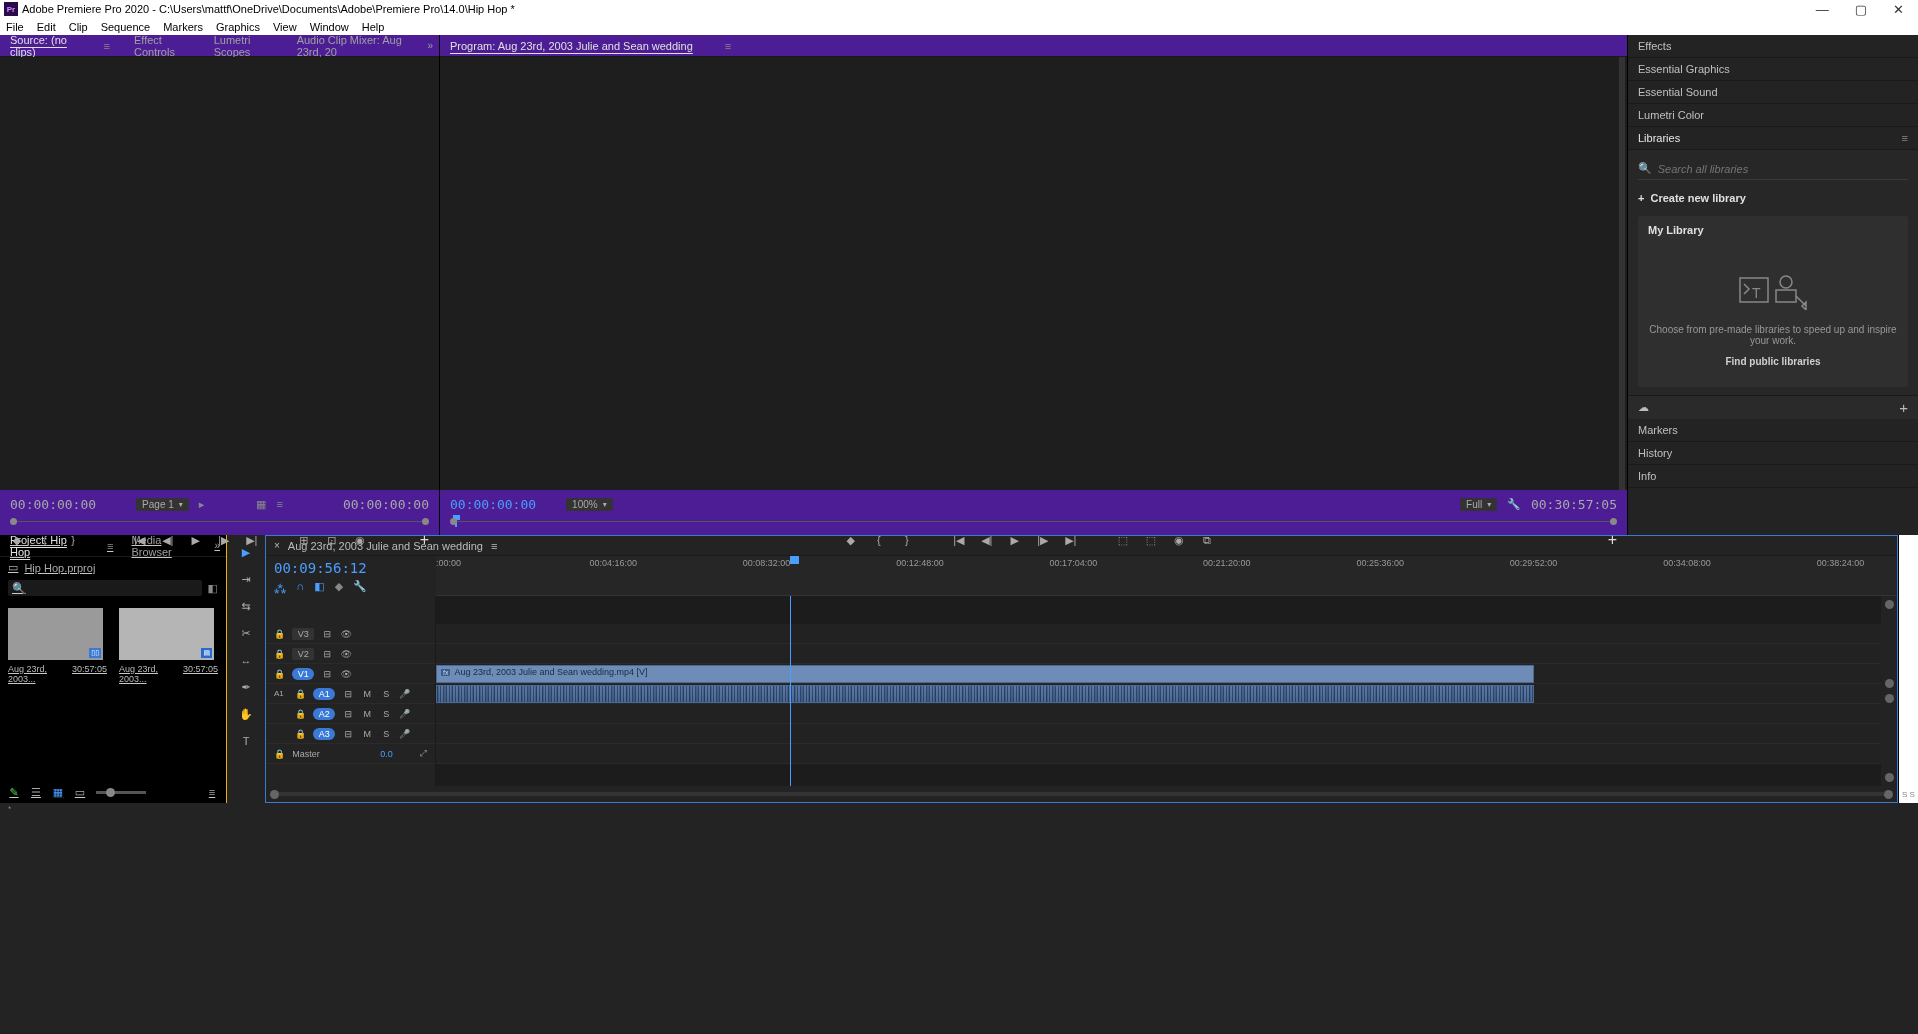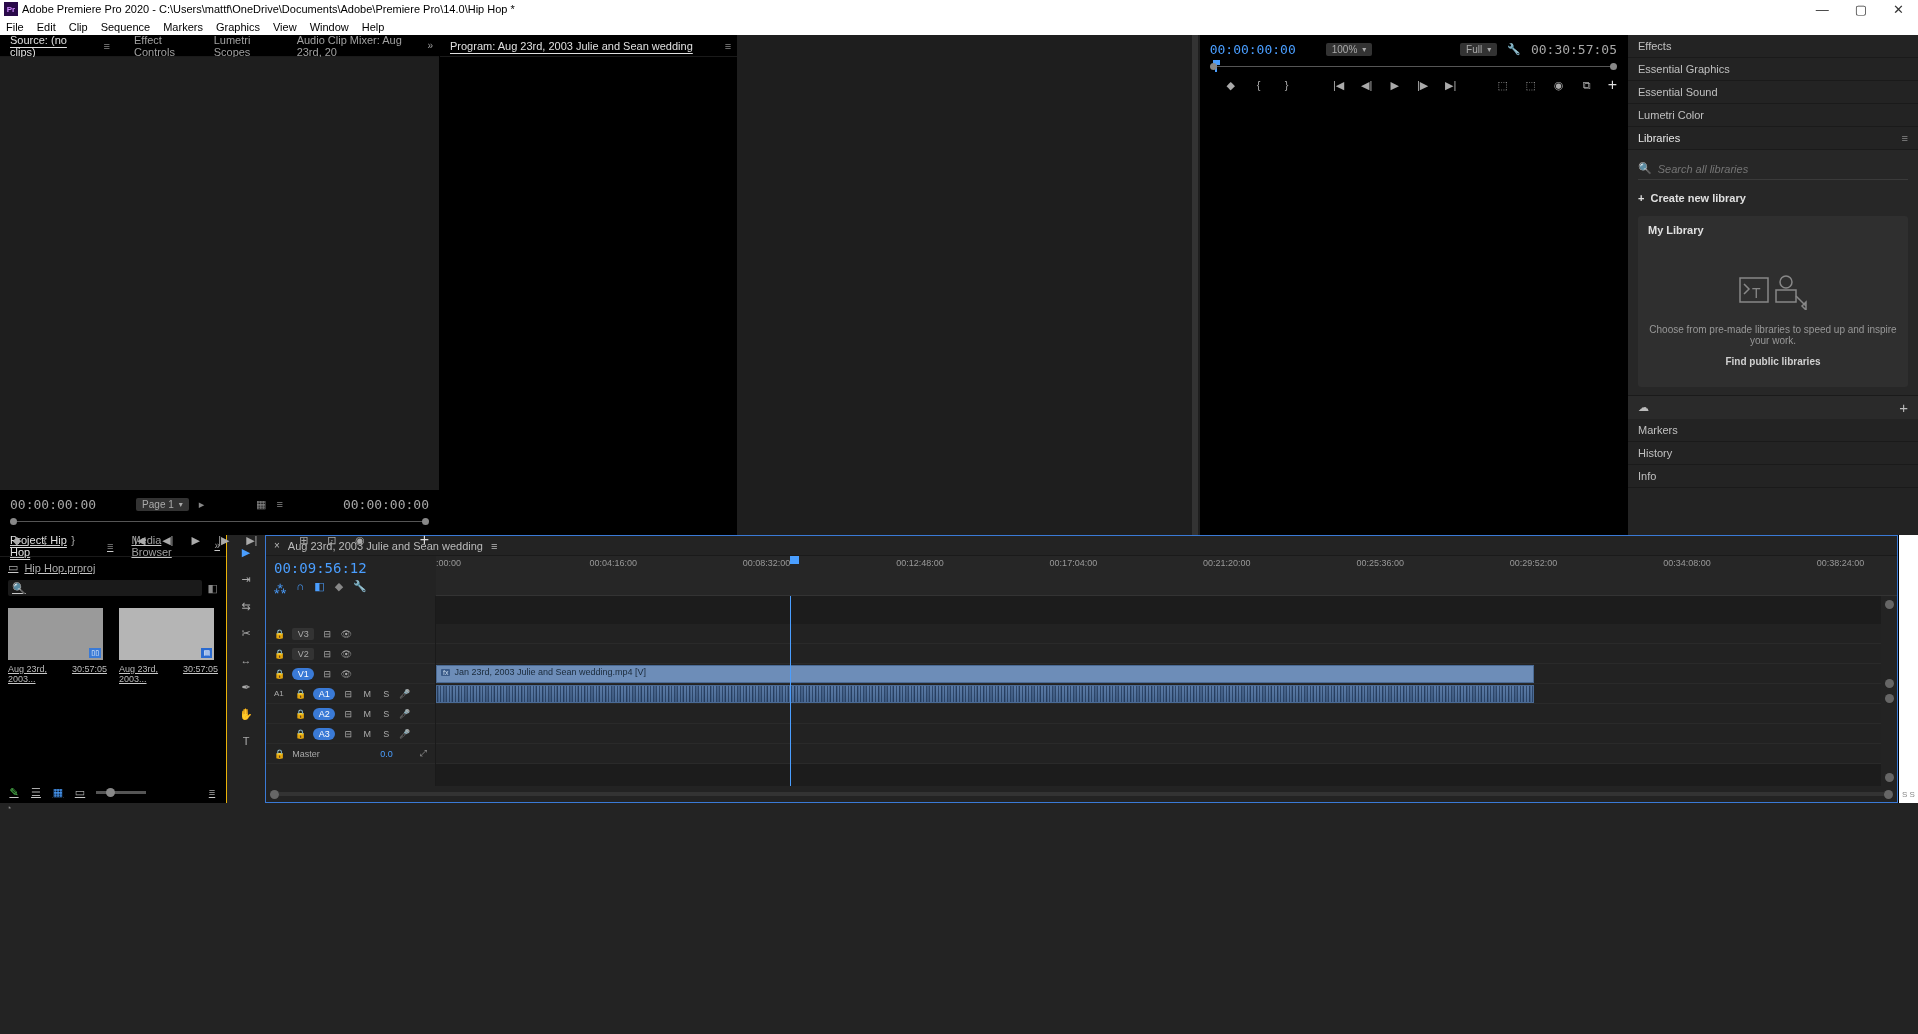--- a/index.html
+++ b/index.html
@@ -14,7 +14,7 @@
 .menubar { background: #fff; height: 17px; display: flex; align-items: center; padding: 0 6px; gap: 13px; color: #000; font-size: 11px; }
 
 .top-panels { display: flex; height: 500px; }
-.panel { background: #000000; position: relative; }
+.panel { background: #4c1d95; position: relative; }
 .panel-tabs { height: 22px; display: flex; align-items: center; padding: 0 6px; gap: 20px; font-size: 11px; color: #a0a0a0; border-bottom: 1px solid #1a1a1a; }
 .panel-tabs .tab { cursor: default; padding: 2px 4px; }
 .panel-tabs .tab.active { color: #e0e0e0; text-decoration: underline; text-underline-offset: 3px; }

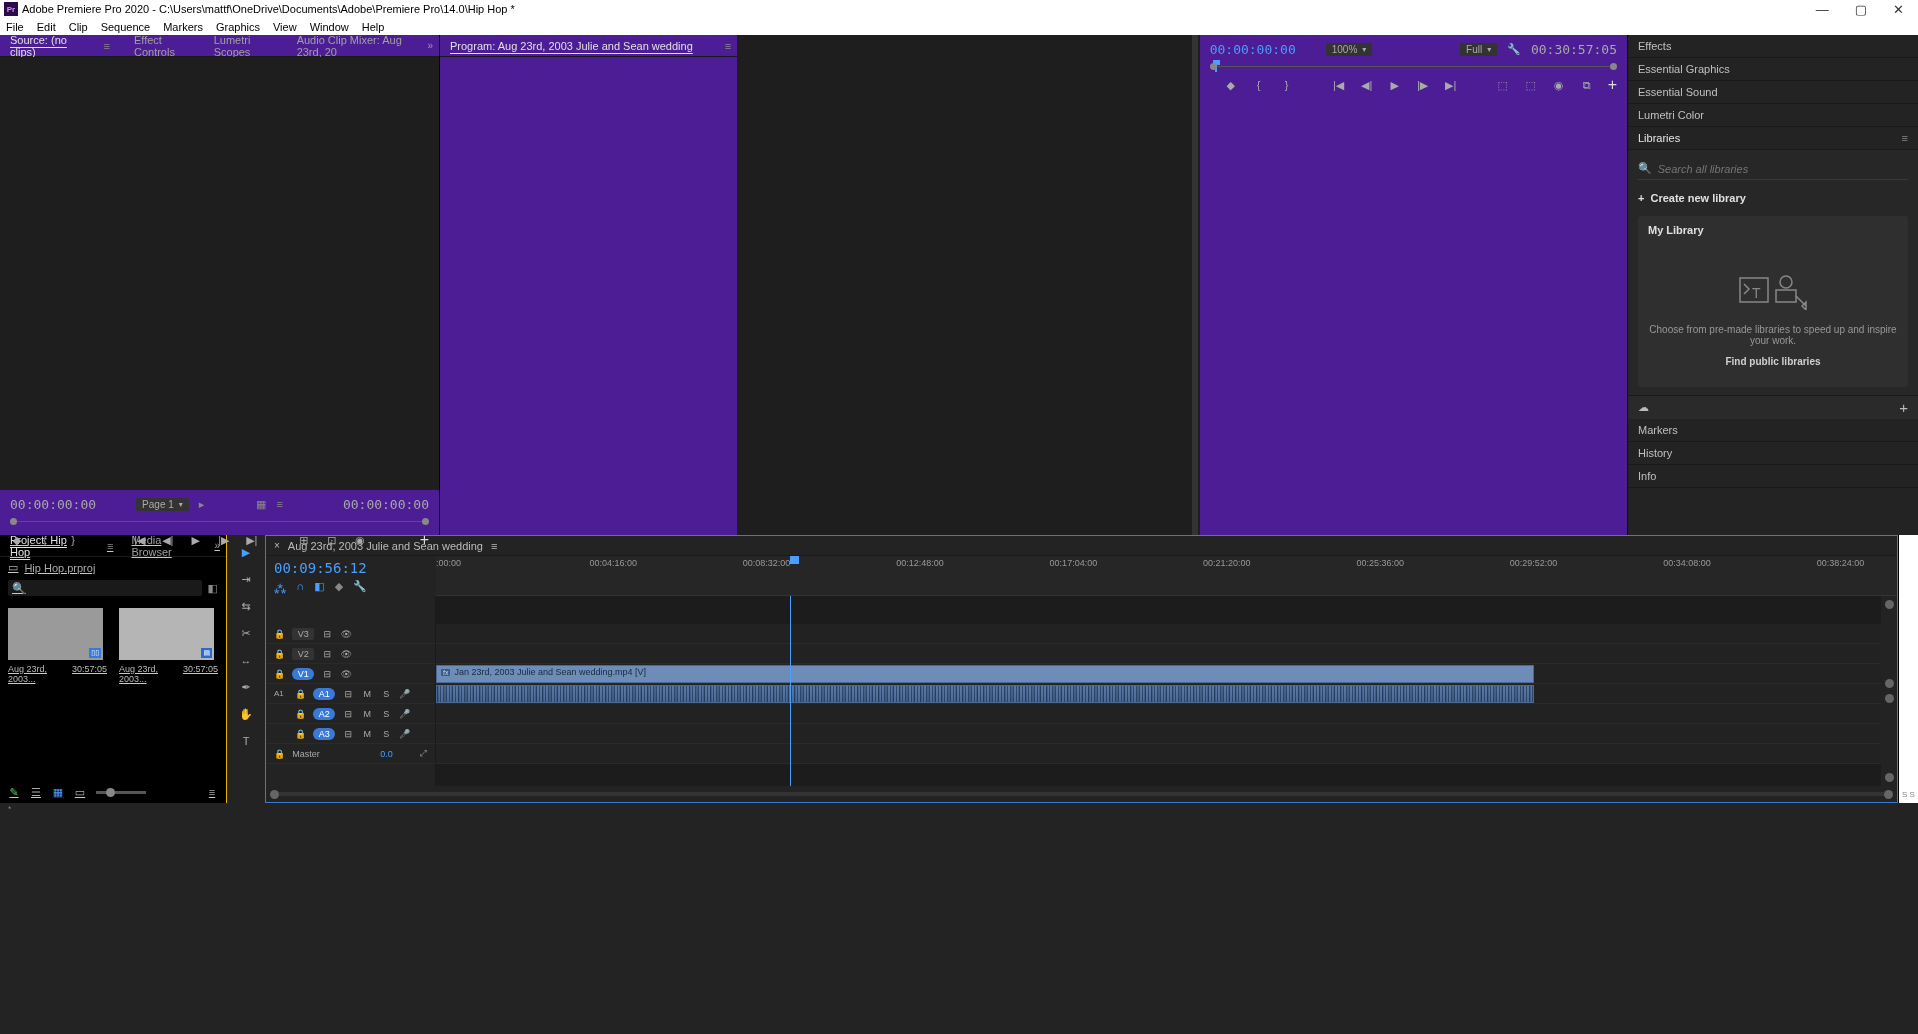--- a/index.html
+++ b/index.html
@@ -22,7 +22,7 @@
 .panel-tabs .menu-icon { margin-left: 8px; font-size: 11px; color:#888;}
 
 .source-panel { width: 440px; border-right: 1px solid #000; display:flex; flex-direction:column;}
-.program-panel { flex: 1; border-right: 1px solid #000; display:flex; }
+.program-panel { flex: 1; border-right: 1px solid #000; display:flex; flex-direction:column;}
 .right-panels { width: 290px; display: flex; flex-direction: column; }
 
 .viewer-area { flex:1; background: #1e1e1e; }

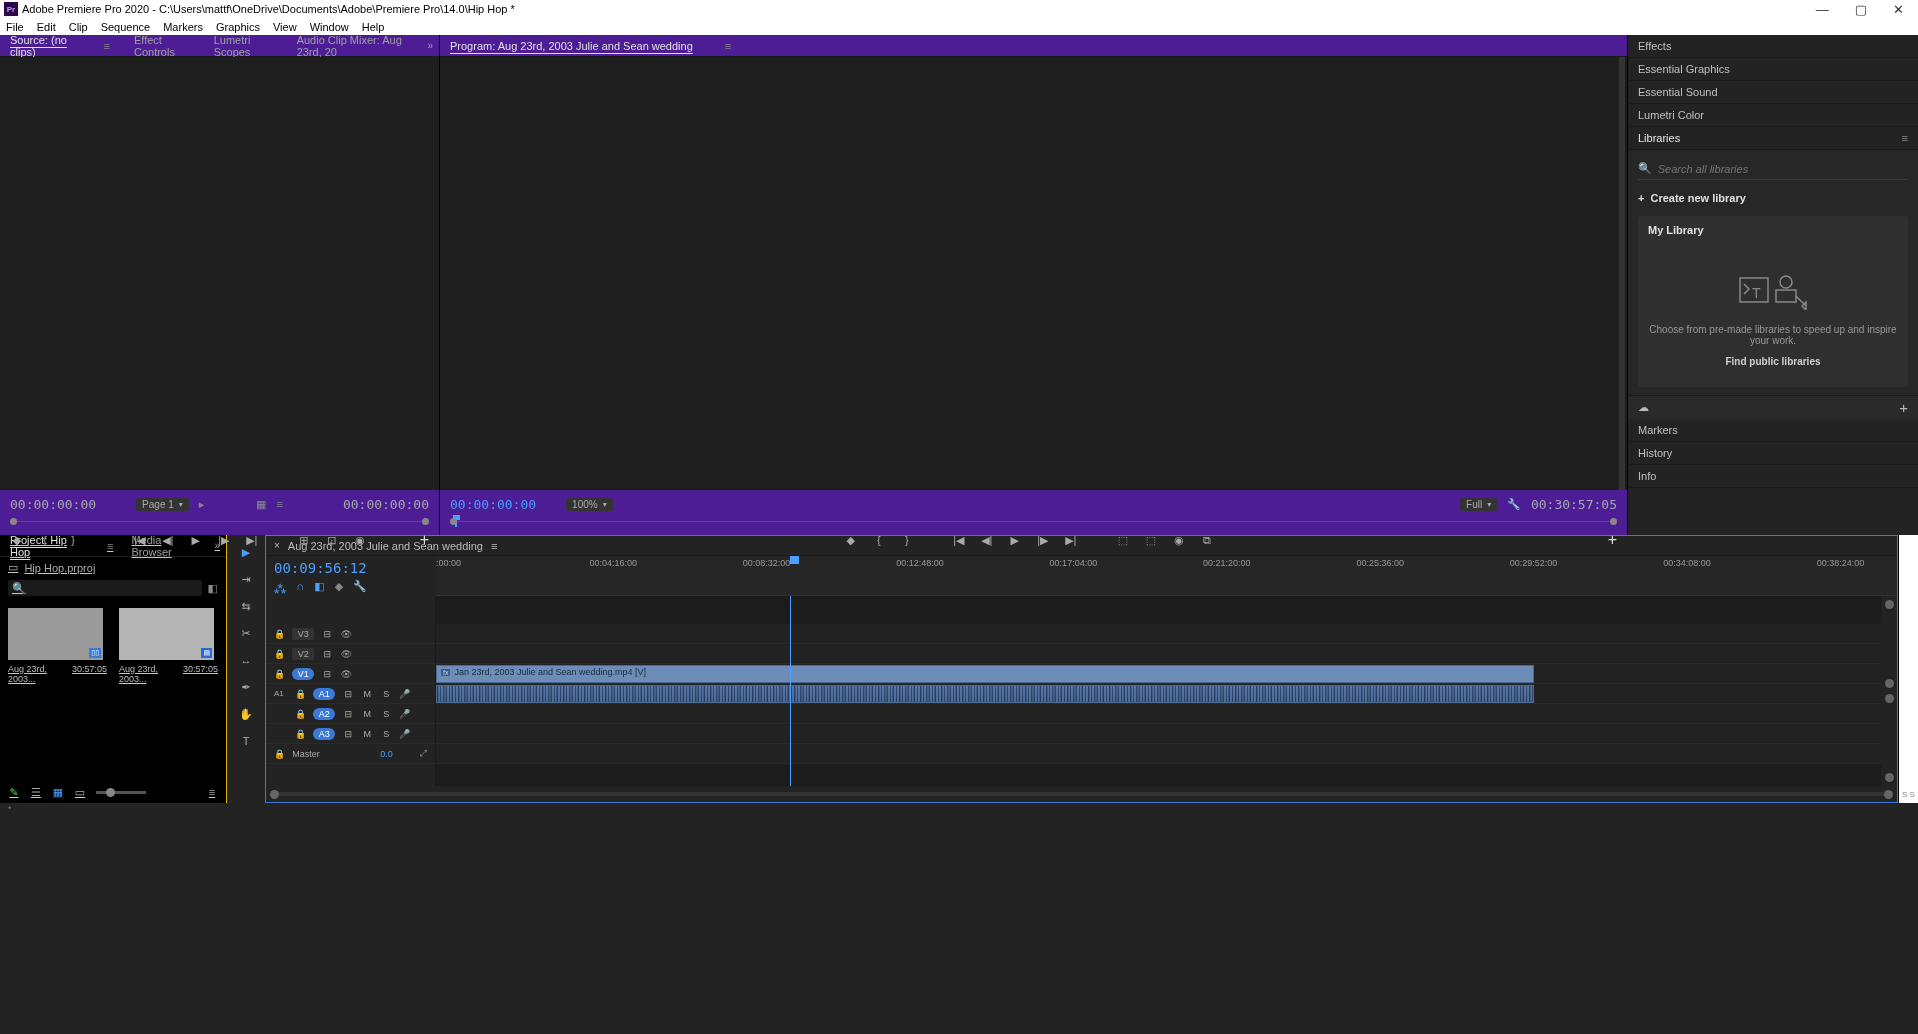--- a/index.html
+++ b/index.html
@@ -465,7 +465,7 @@
         <div class="track-lane" style="top:128px"></div>
         <div class="track-lane" style="top:148px"></div>
         <div class="clip" style="top:69px; left:0; width:76%">
-          <div class="label">Jan 23rd, 2003 Julie and Sean wedding.mp4 [V]</div>
+          <div class="label">Aug 23rd, 2003 Julie and Sean wedding.mp4 [V]</div>
         </div>
         <div class="clip audio" style="top:89px; left:0; width:76%; height:18px">
           <div class="wave"></div>

